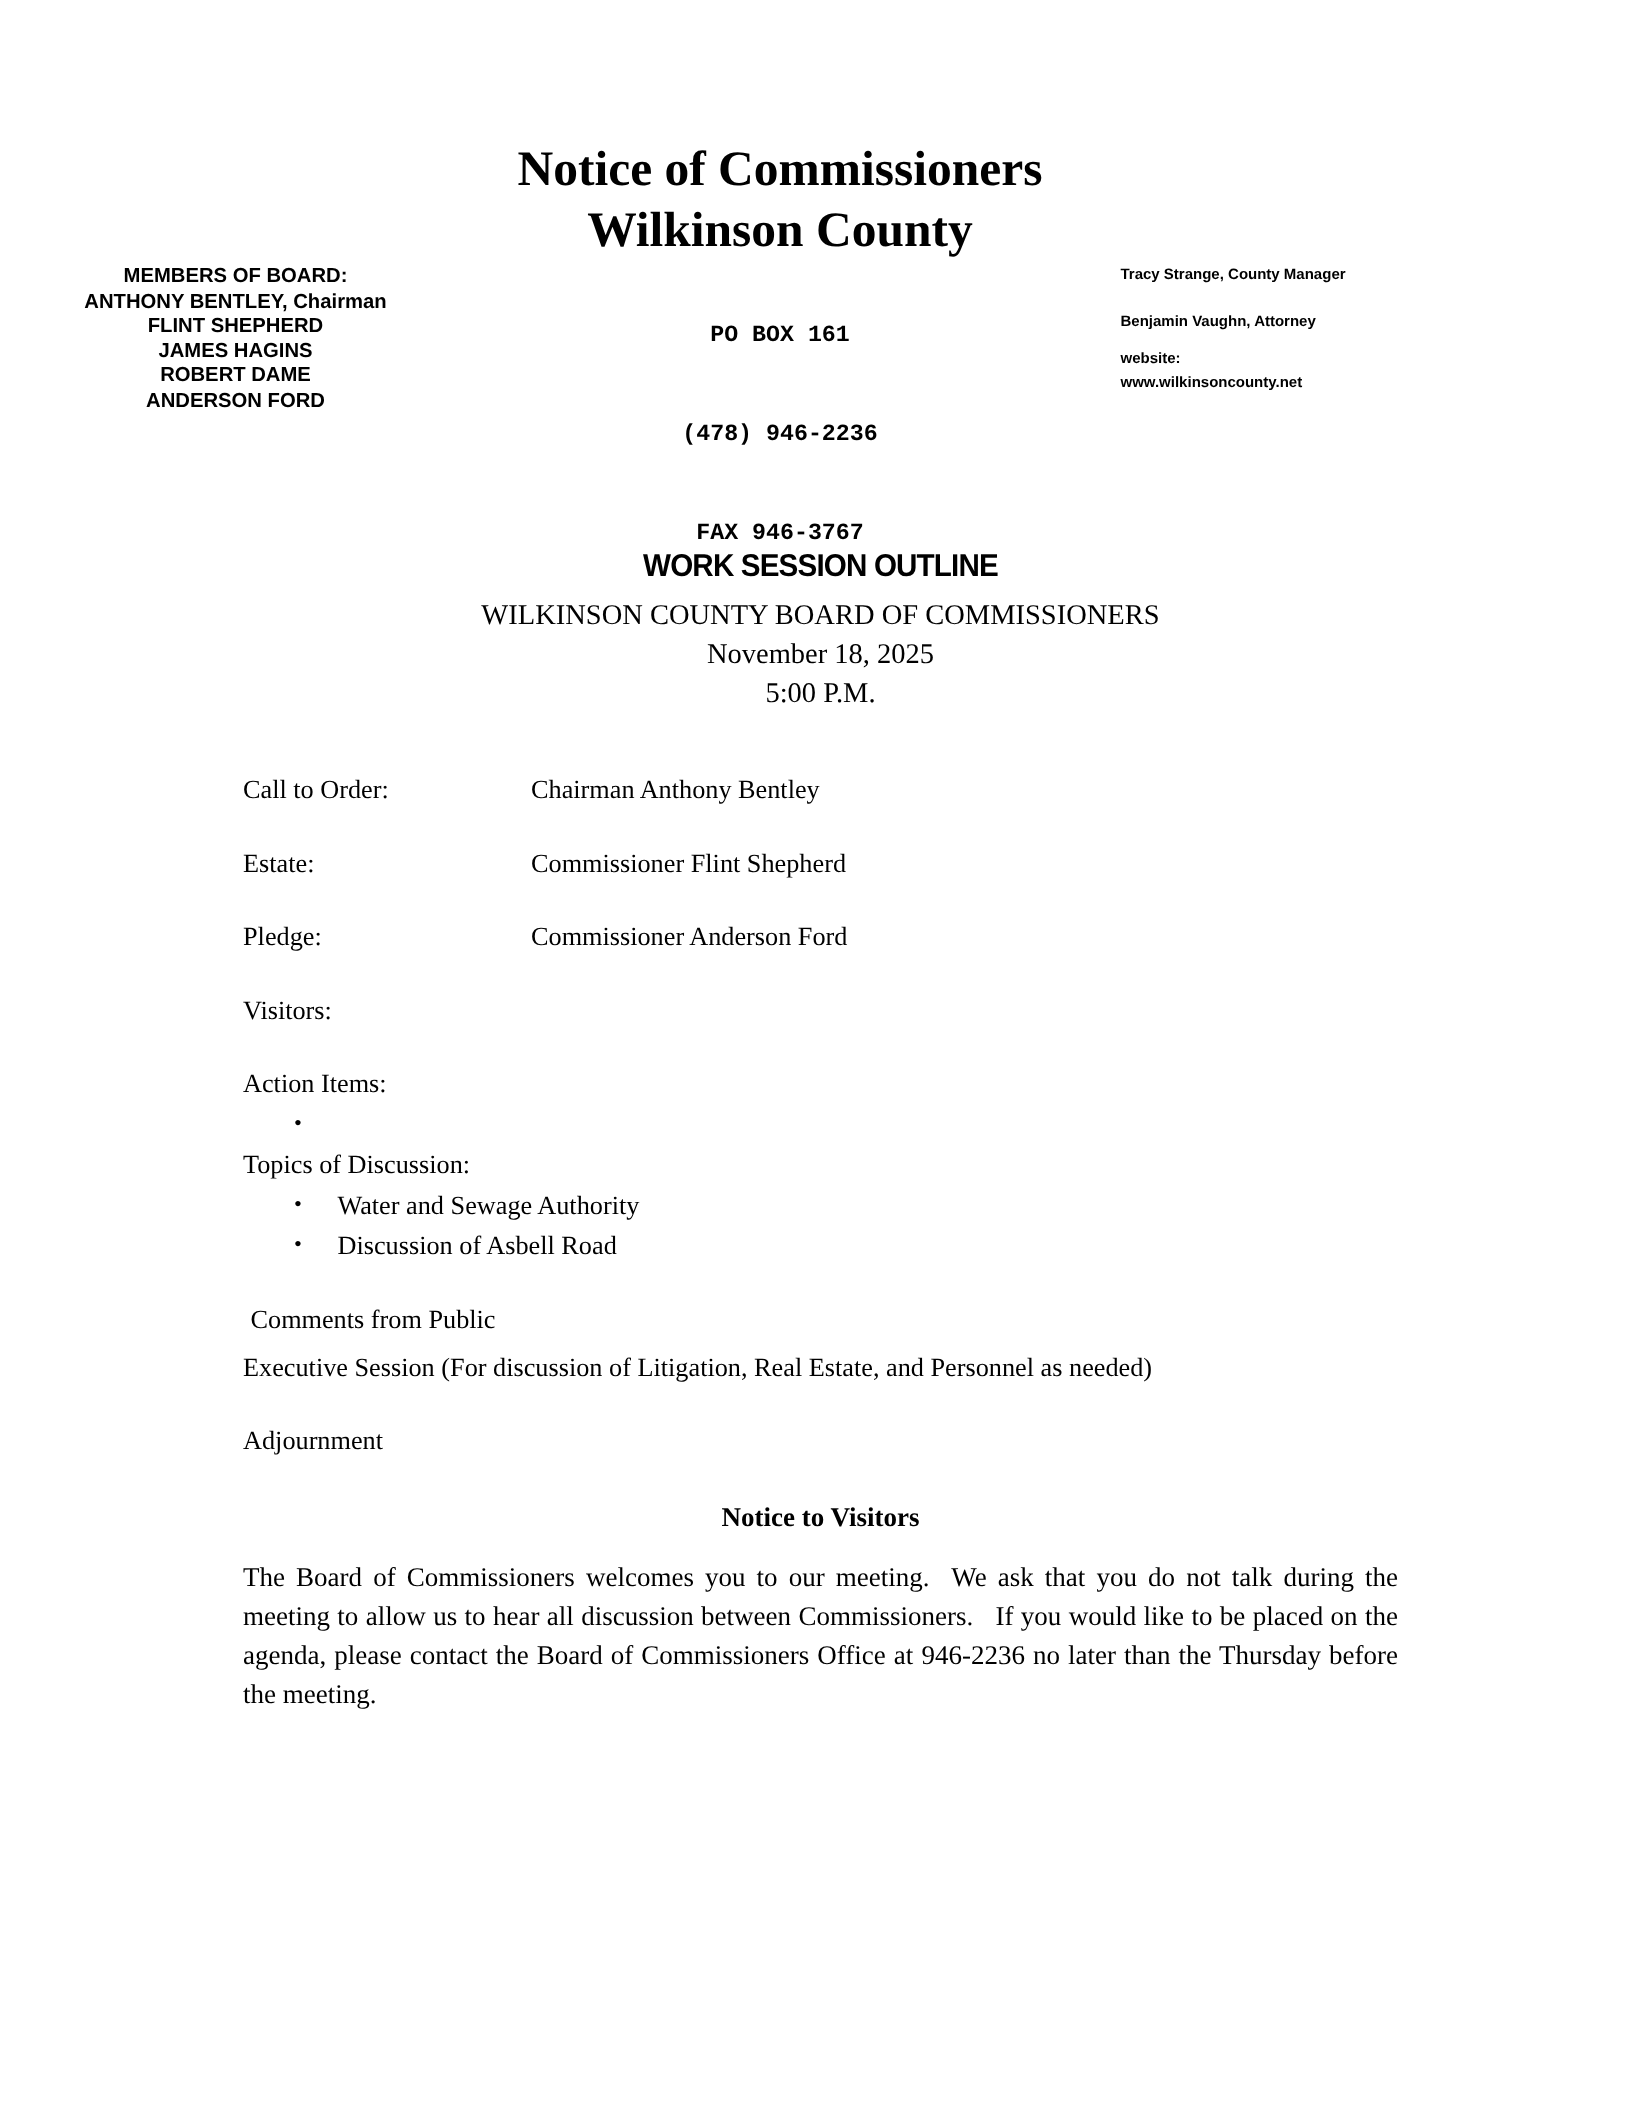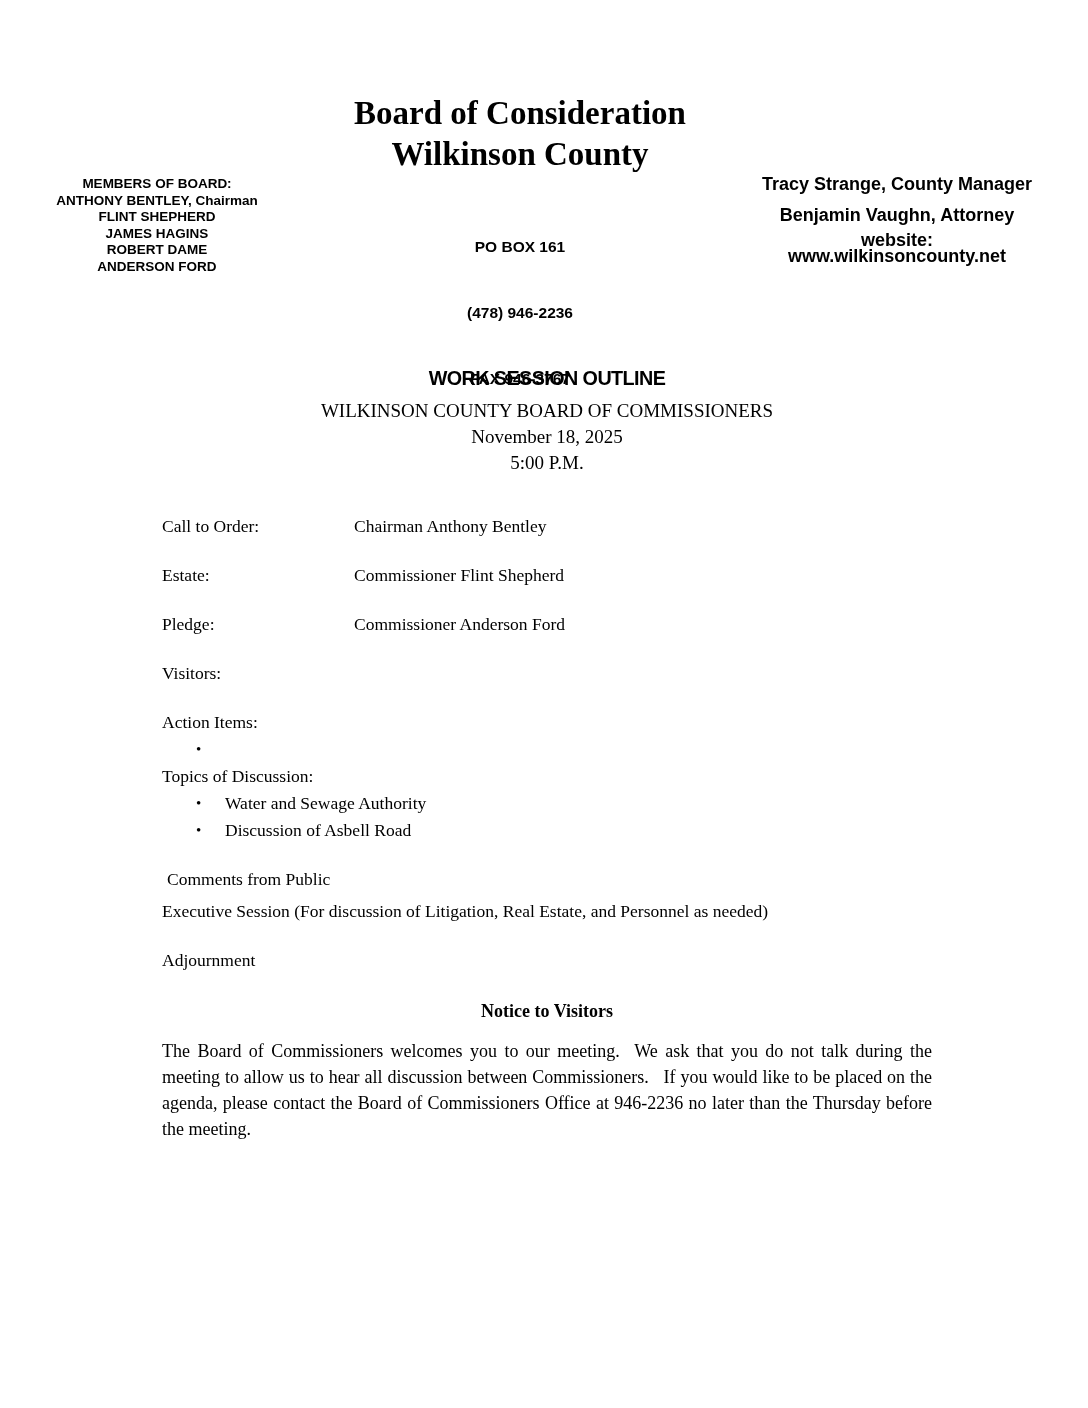--- a/index.html
+++ b/index.html
@@ -89,7 +89,7 @@
   <header class="letterhead">
 
     <div class="org-title">
-      <div>Board of Consideration</div>
+      <div>Notice of Commissioners</div>
       <div>Wilkinson County</div>
     </div>
 

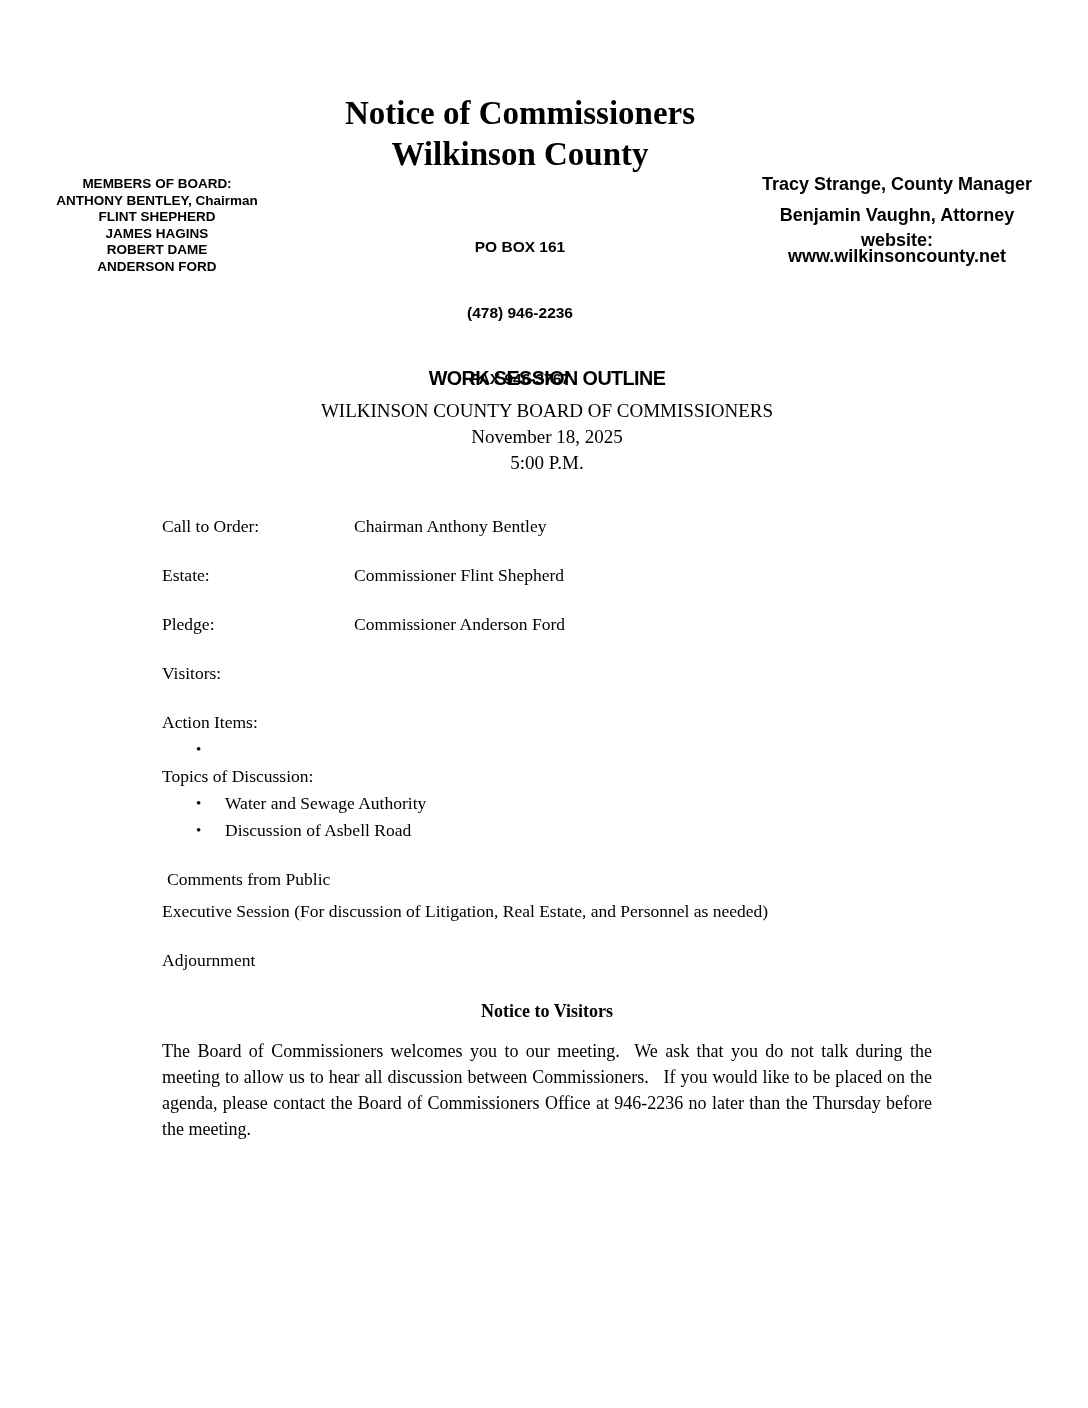--- a/index.html
+++ b/index.html
@@ -35,9 +35,9 @@
   }
   .officials{
     position:absolute;top:176px;left:747px;width:300px;
-    text-align:center;
+    text-align:left;
     font-family:"Liberation Sans", sans-serif;
-    font-weight:bold;font-size:18px;line-height:16px;
+    font-weight:bold;font-size:10px;line-height:16px;
   }
   .officials .manager{margin-bottom:15px;}
   .officials .attorney{margin-bottom:9px;}

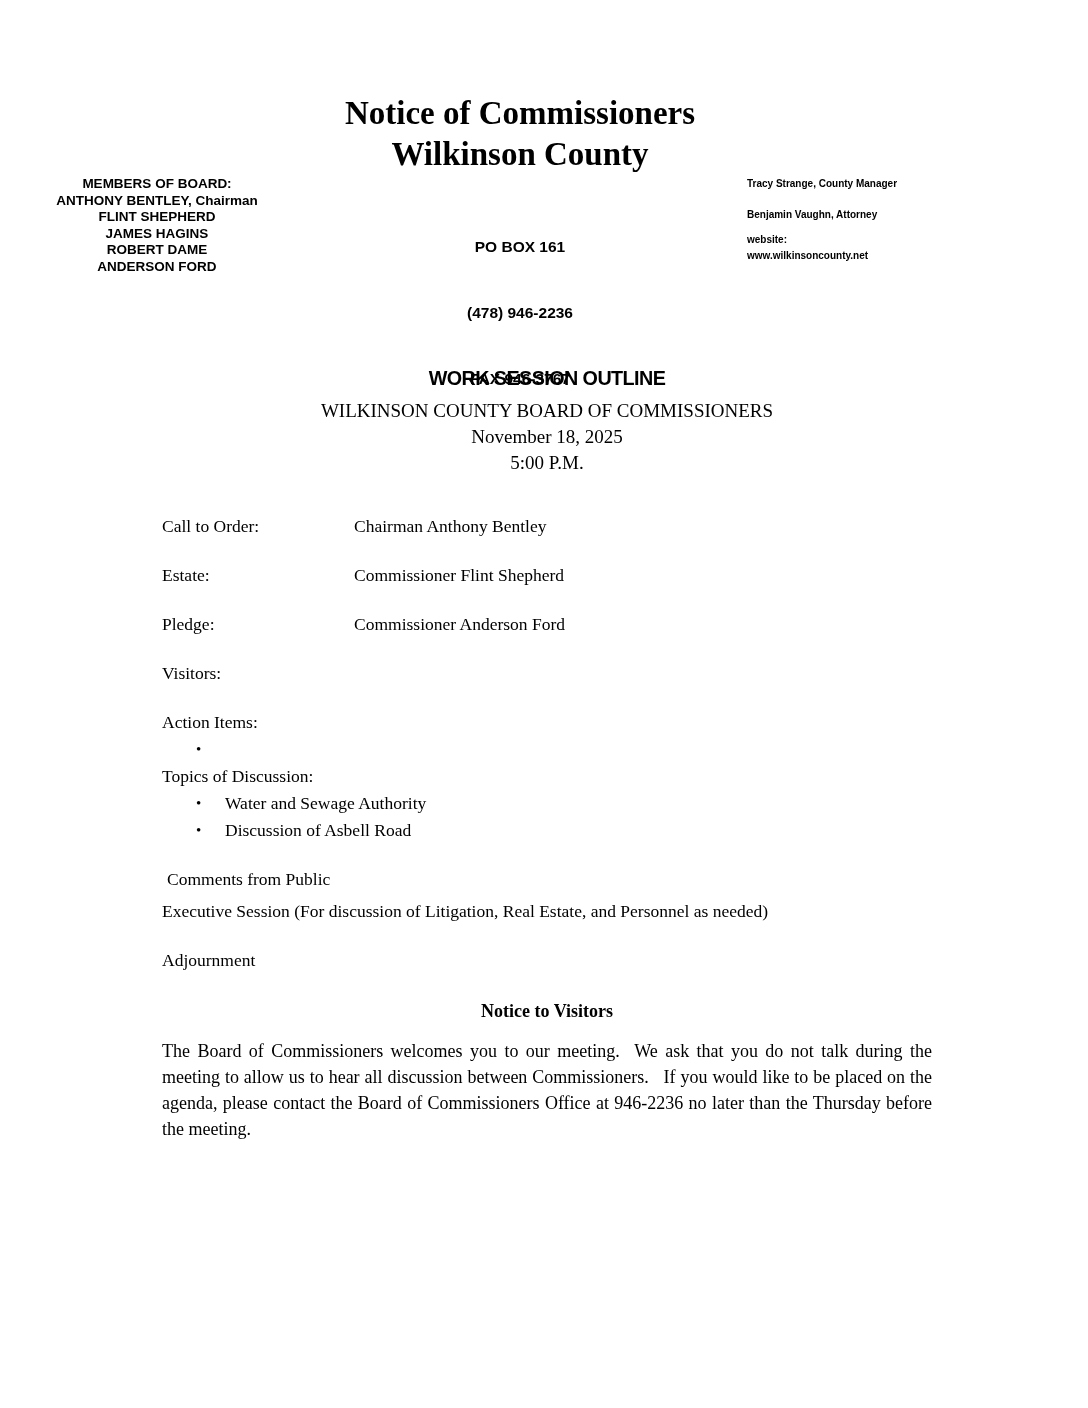--- a/index.html
+++ b/index.html
@@ -27,9 +27,9 @@
     font-weight:bold;font-size:13.5px;line-height:16.5px;
   }
   .address{
-    position:absolute;top:192px;left:370px;width:300px;
+    position:absolute;top:168px;left:370px;width:300px;
     text-align:center;
-    font-family:Liberation Sans, sans-serif;
+    font-family:Liberation Mono, monospace;
     font-weight:bold;font-size:15.5px;line-height:22px;
     white-space:pre-wrap;
   }

